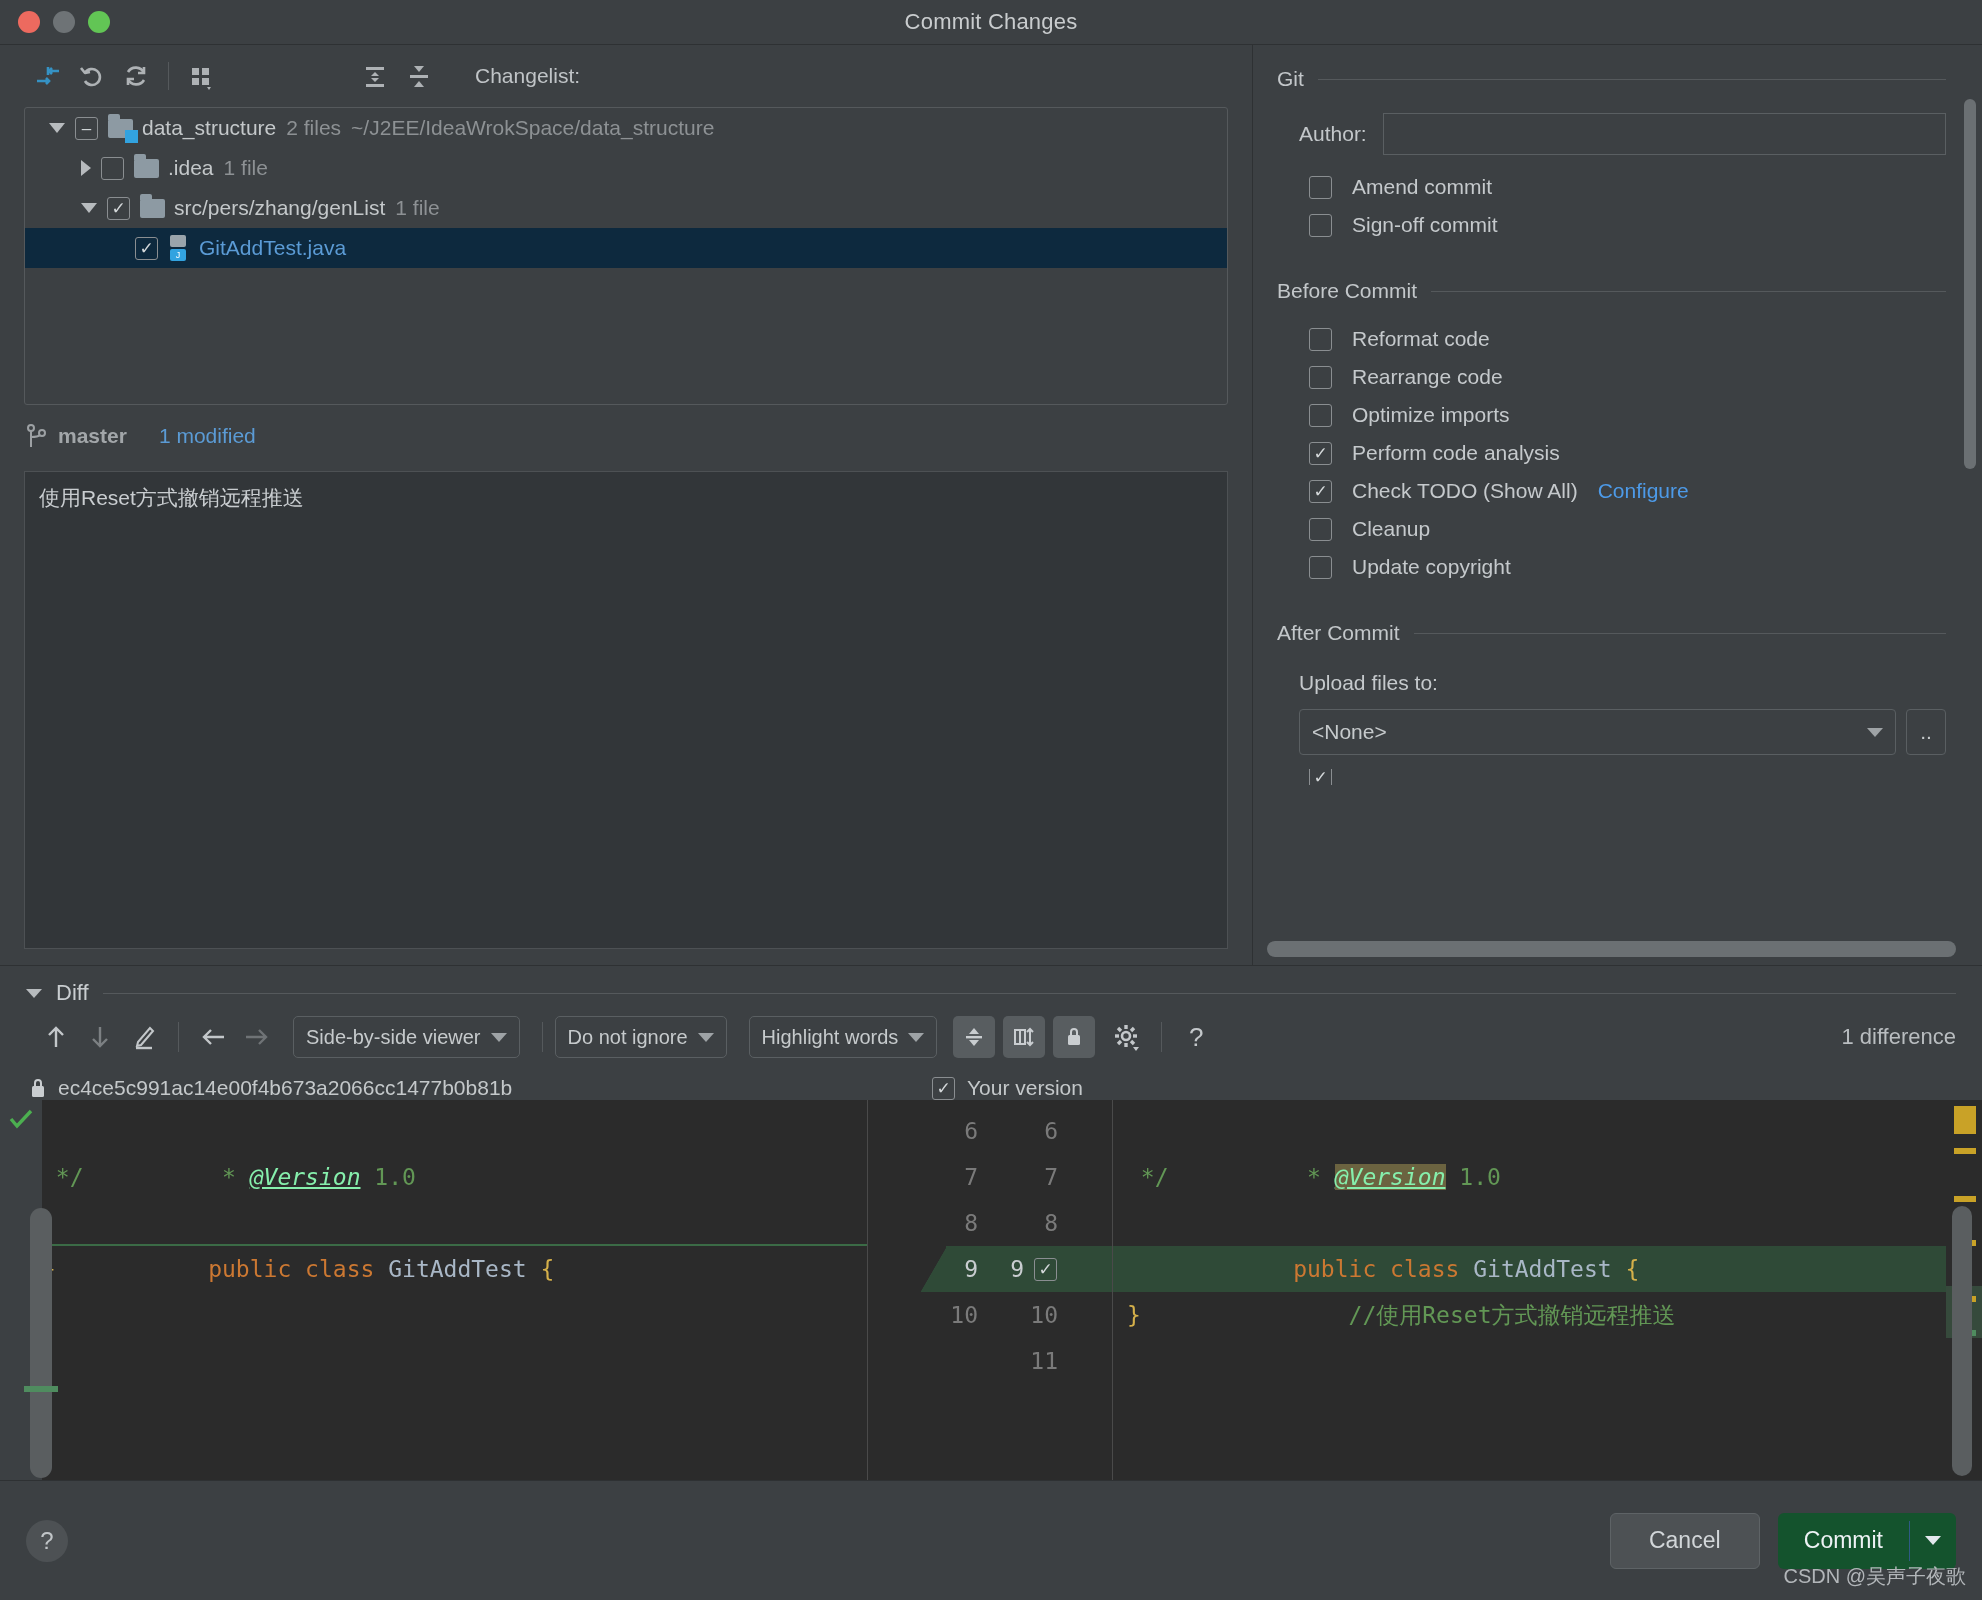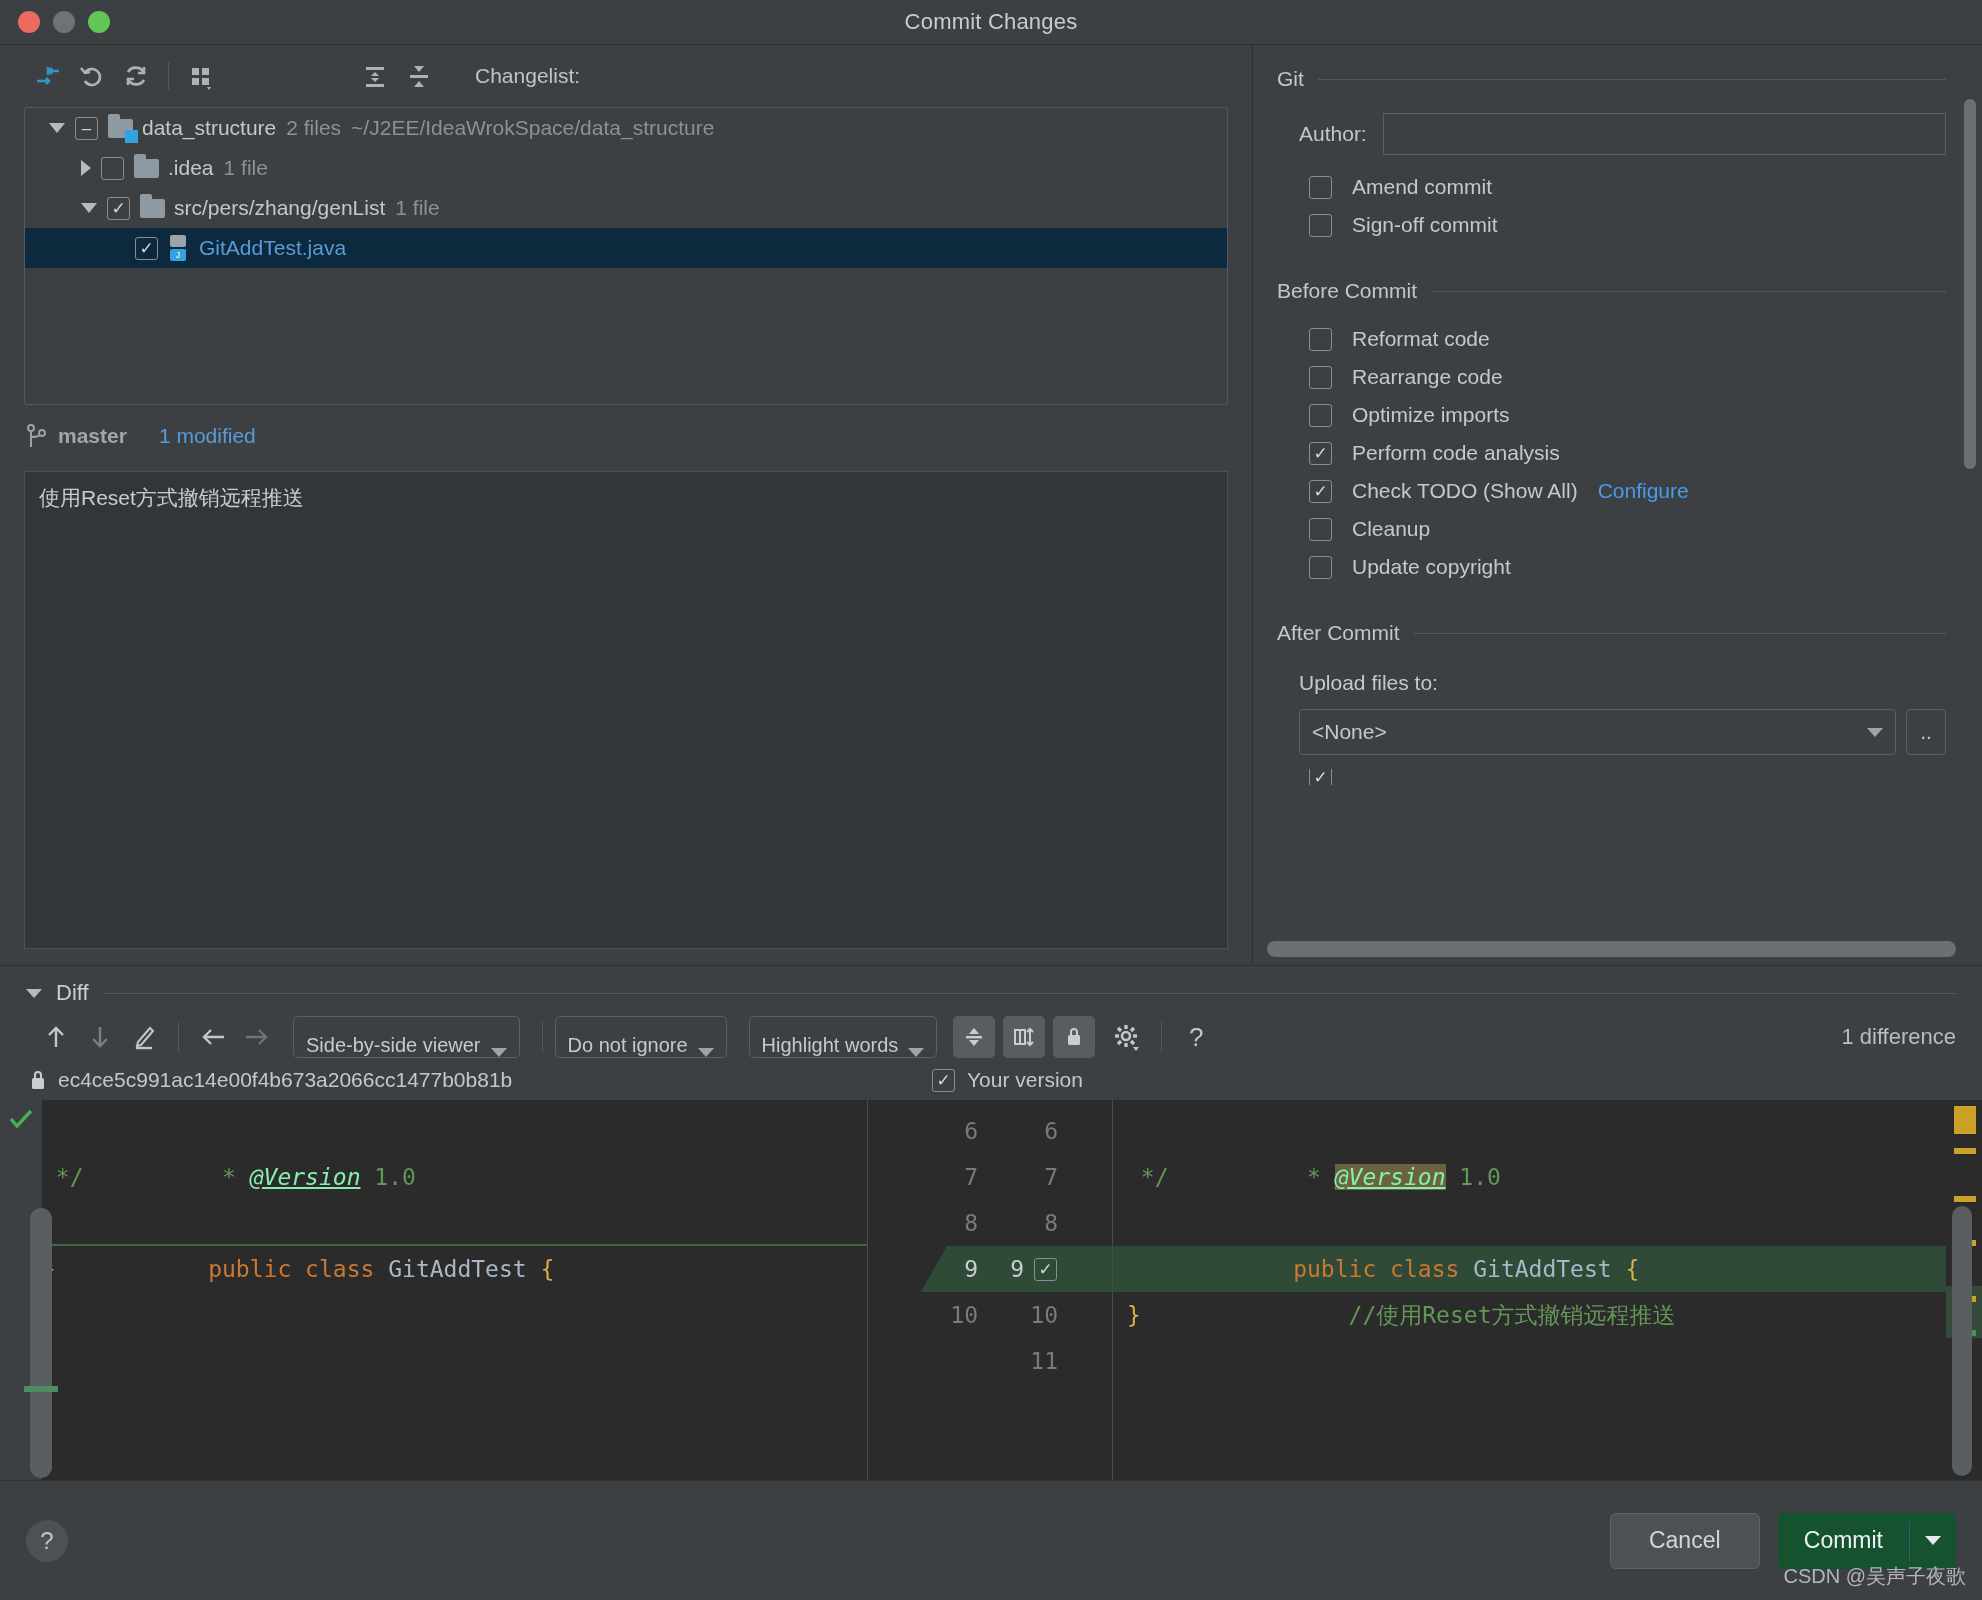--- a/index.html
+++ b/index.html
@@ -138,7 +138,7 @@
   .dt-icon { width:44px;height:44px;display:flex;align-items:center;justify-content:center;}
   .dt-sep { width:1px;height:30px;background:#55595c;margin:0 12px;}
   .dd {
-    height:42px;border:1px solid #5a5f62;border-radius:5px;display:flex;align-items:flex-end;
+    height:42px;border:1px solid #5a5f62;border-radius:5px;display:flex;align-items:center;
     gap:10px;padding:0 12px; font-size:20px;color:#c6cacc;margin-left:14px;
   }
   .sq-btn { width:42px;height:42px;background:#585d60;border-radius:5px;display:flex;align-items:center;justify-content:center;margin-left:8px;}

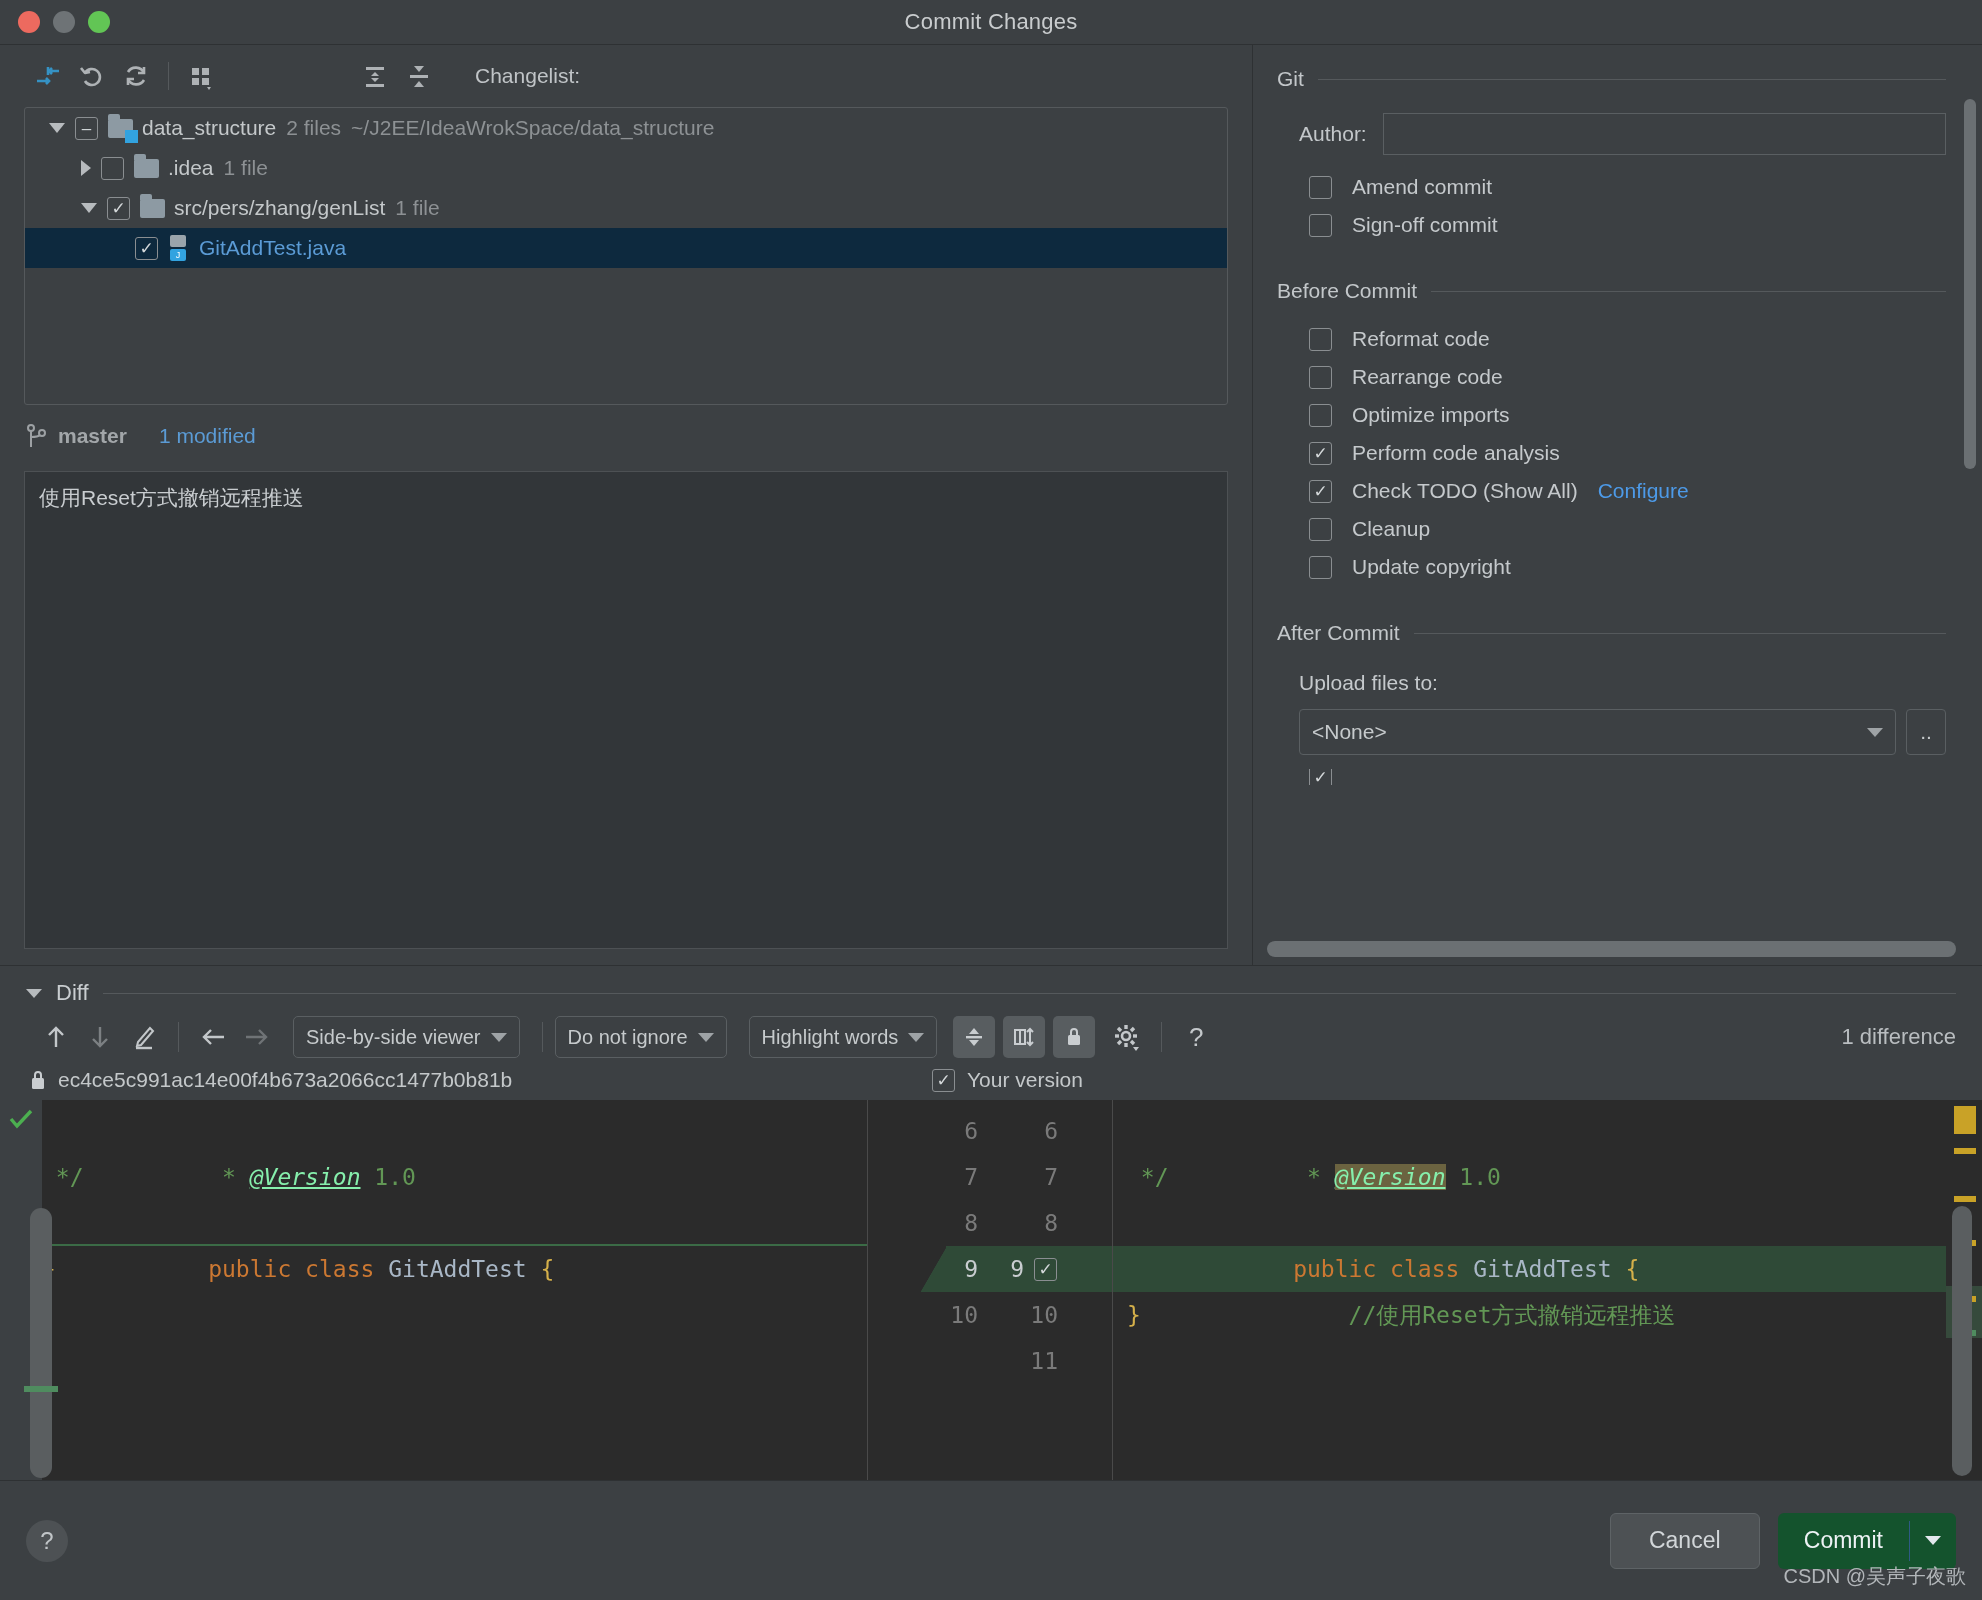--- a/index.html
+++ b/index.html
@@ -143,7 +143,7 @@
   }
   .sq-btn { width:42px;height:42px;background:#585d60;border-radius:5px;display:flex;align-items:center;justify-content:center;margin-left:8px;}
   .diff-count { margin-left:auto; font-size:22px; color:#b9bdc0;}
-  .rev-bar { display:flex; height:40px; align-items:center; }
+  .rev-bar { display:flex; height:40px; align-items:flex-end; }
   .rev-left { width: 880px; display:flex; align-items:center; padding-left:28px; gap:10px; font-size:21px; color:#c4c8ca;}
   .rev-right { flex:1; display:flex; align-items:center; gap:12px; font-size:21px; color:#c4c8ca;padding-left:52px;}
   .diff-body { flex:1; display:flex; background:#2b2b2b; overflow:hidden; position:relative;}

